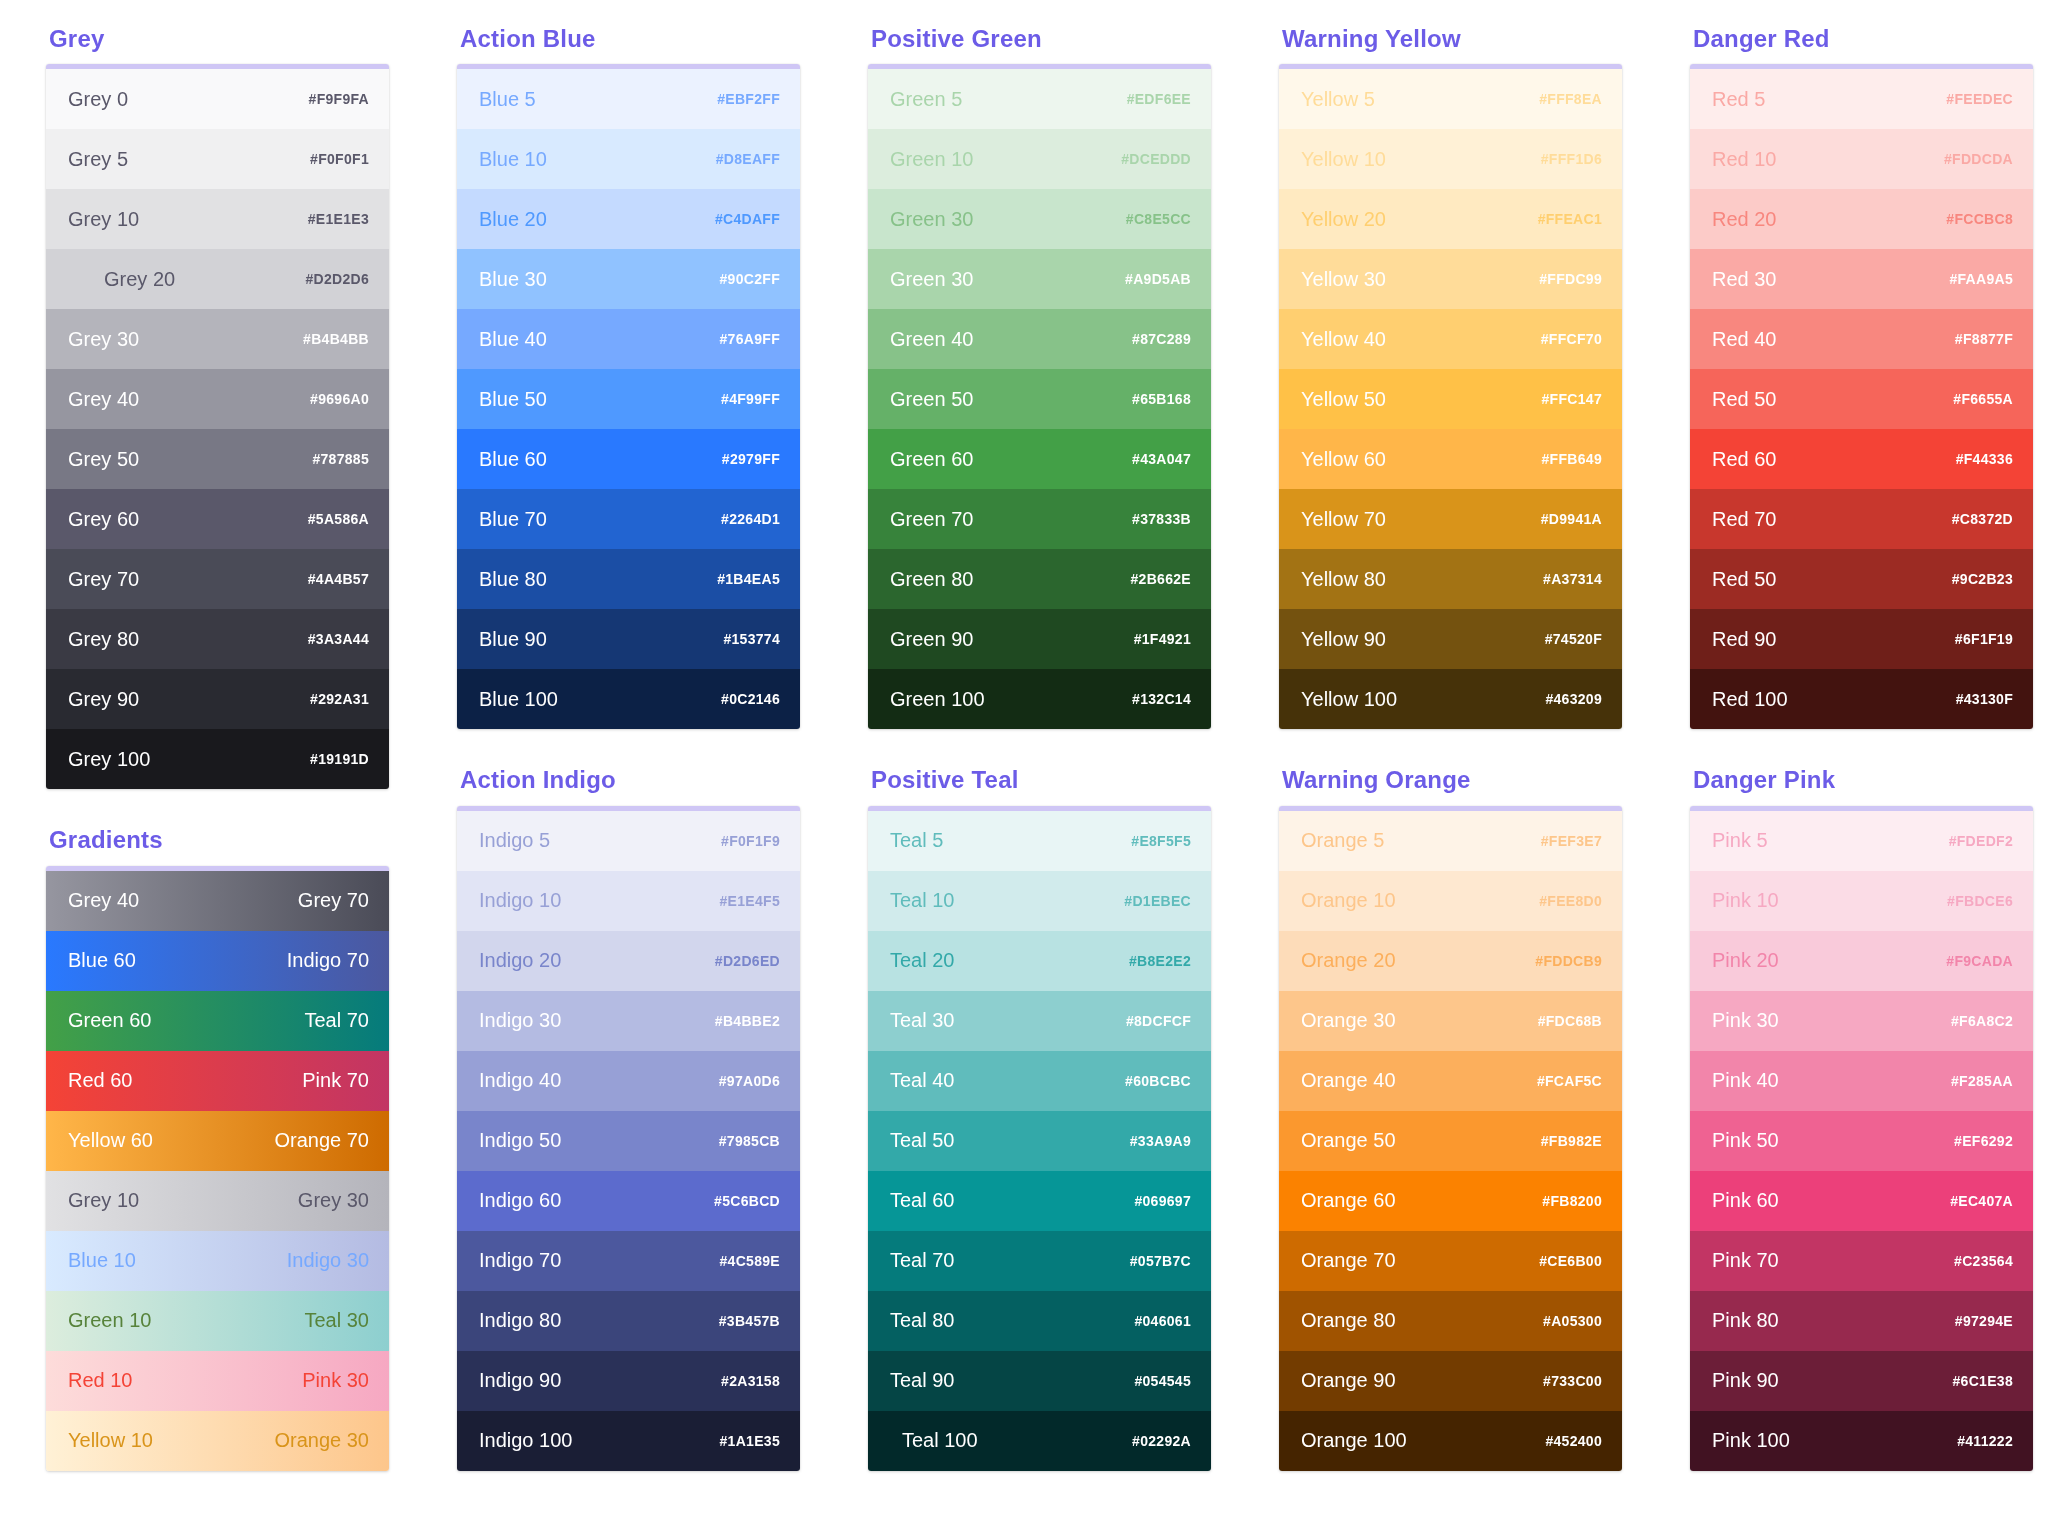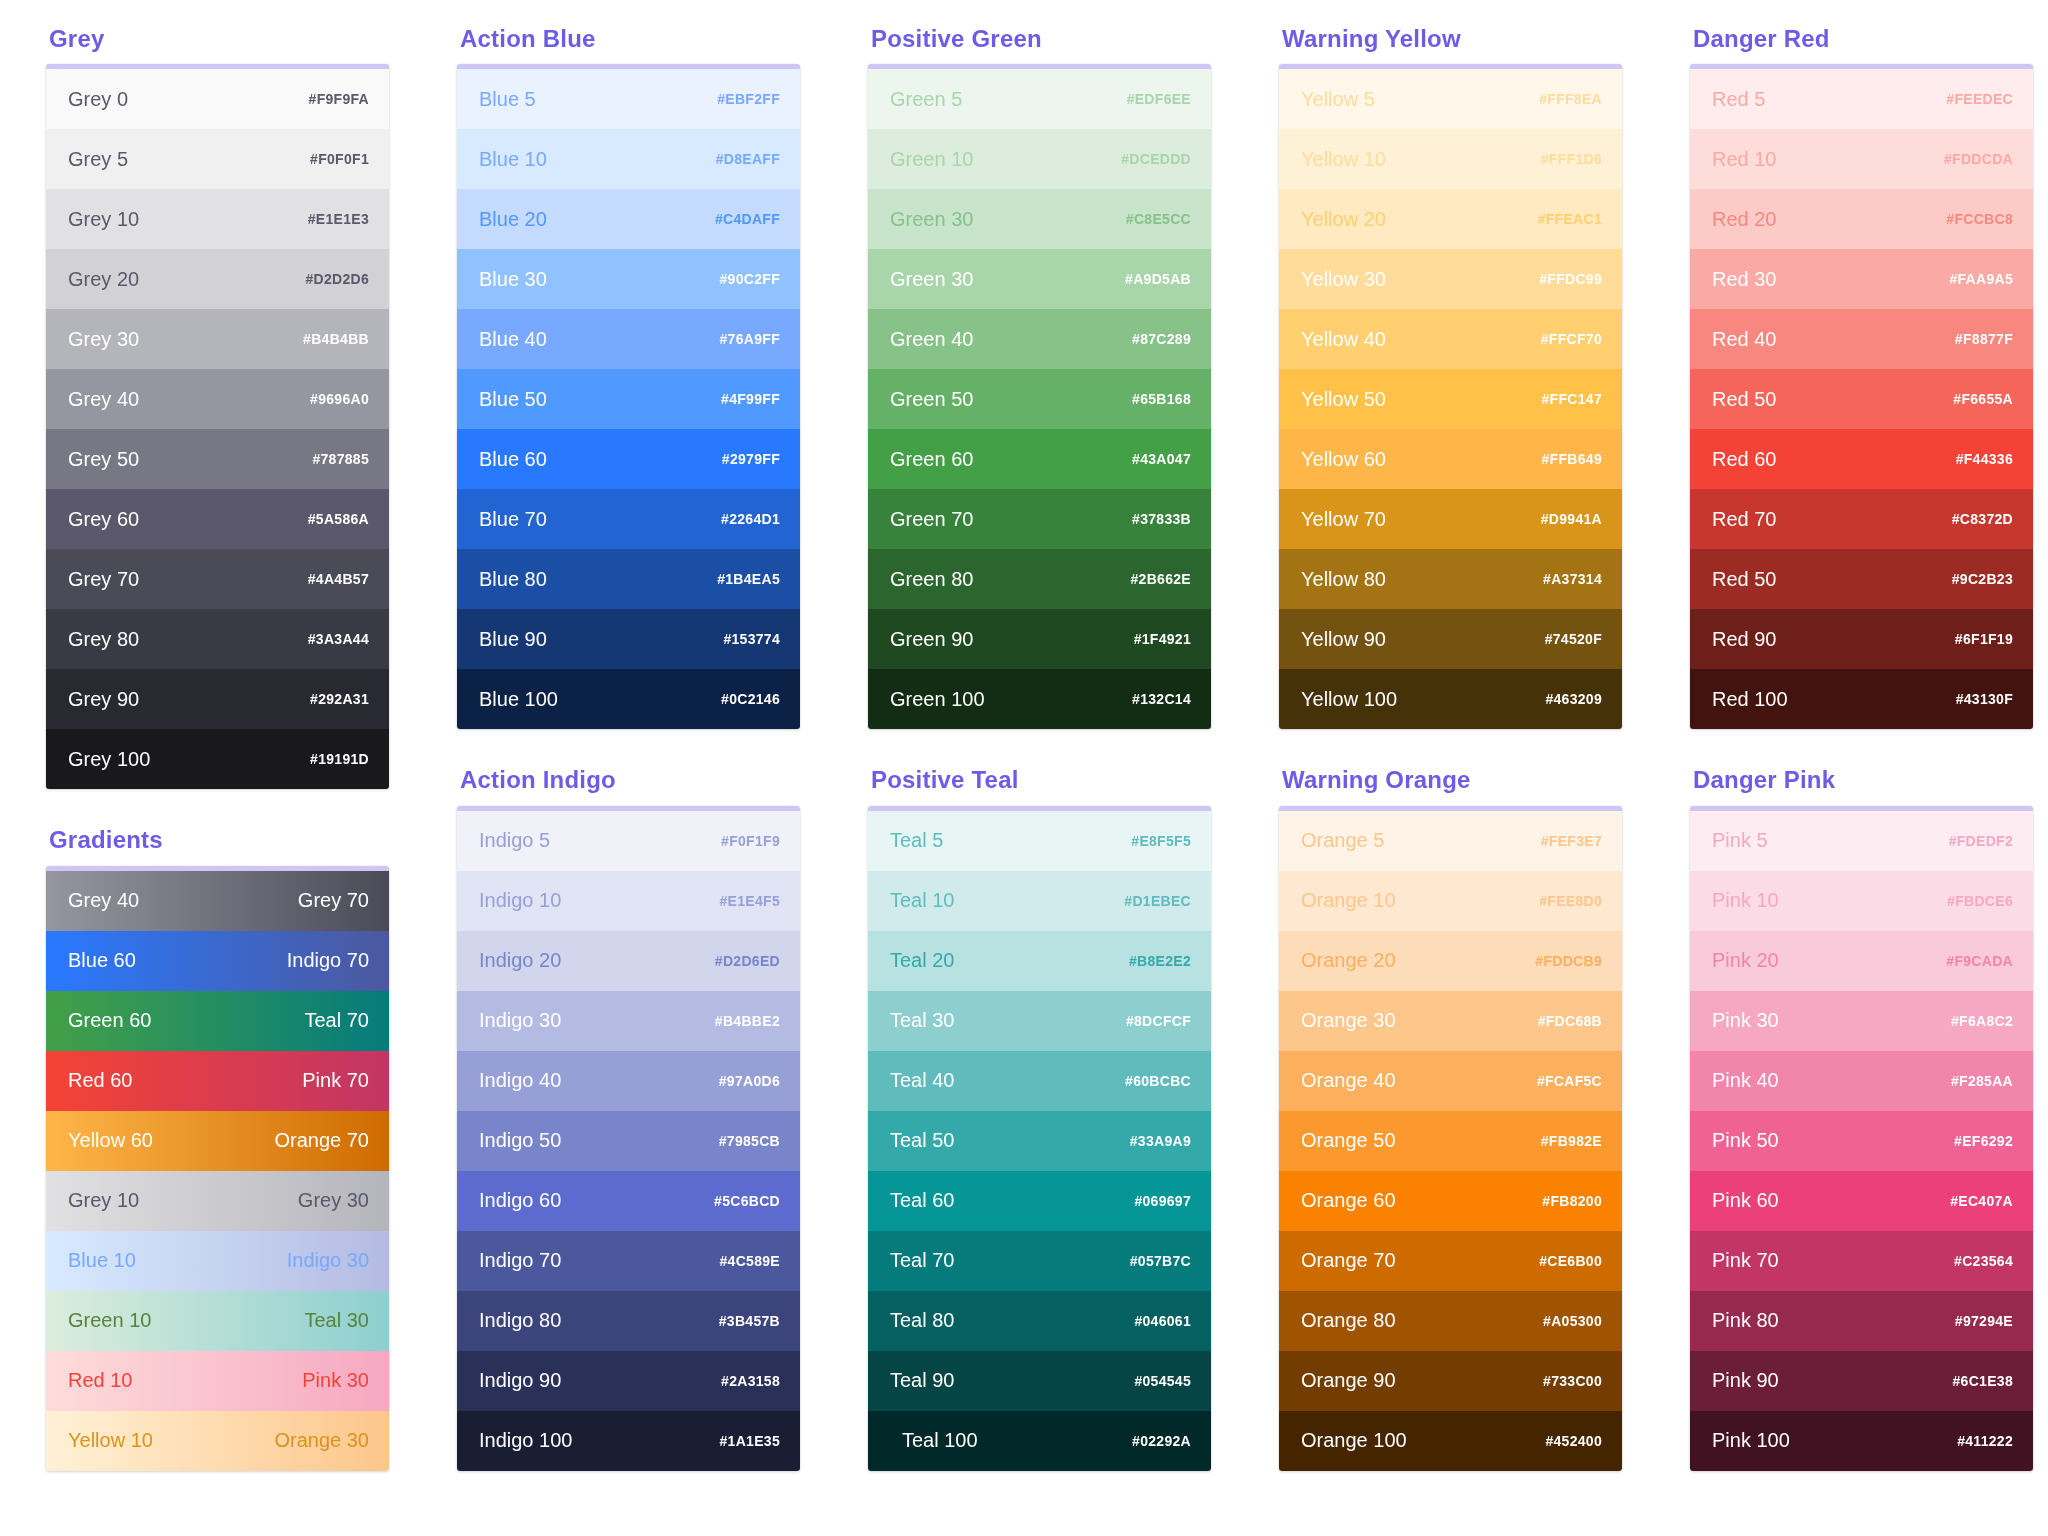--- a/index.html
+++ b/index.html
@@ -104,7 +104,7 @@
               <span class="swatch-hex" style="color: rgb(90, 88, 106);">#E1E1E3</span>
             </div>
             <div class="swatch" style="background: rgb(210, 210, 214);">
-              <span class="swatch-name" style="color: rgb(90, 88, 106);">Grey 20</span>
+              <span class="swatch-name" style="color: rgb(90, 88, 106); margin-left: 36px;">Grey 20</span>
               <span class="swatch-hex" style="color: rgb(90, 88, 106);">#D2D2D6</span>
             </div>
             <div class="swatch" style="background: rgb(180, 180, 187);">

